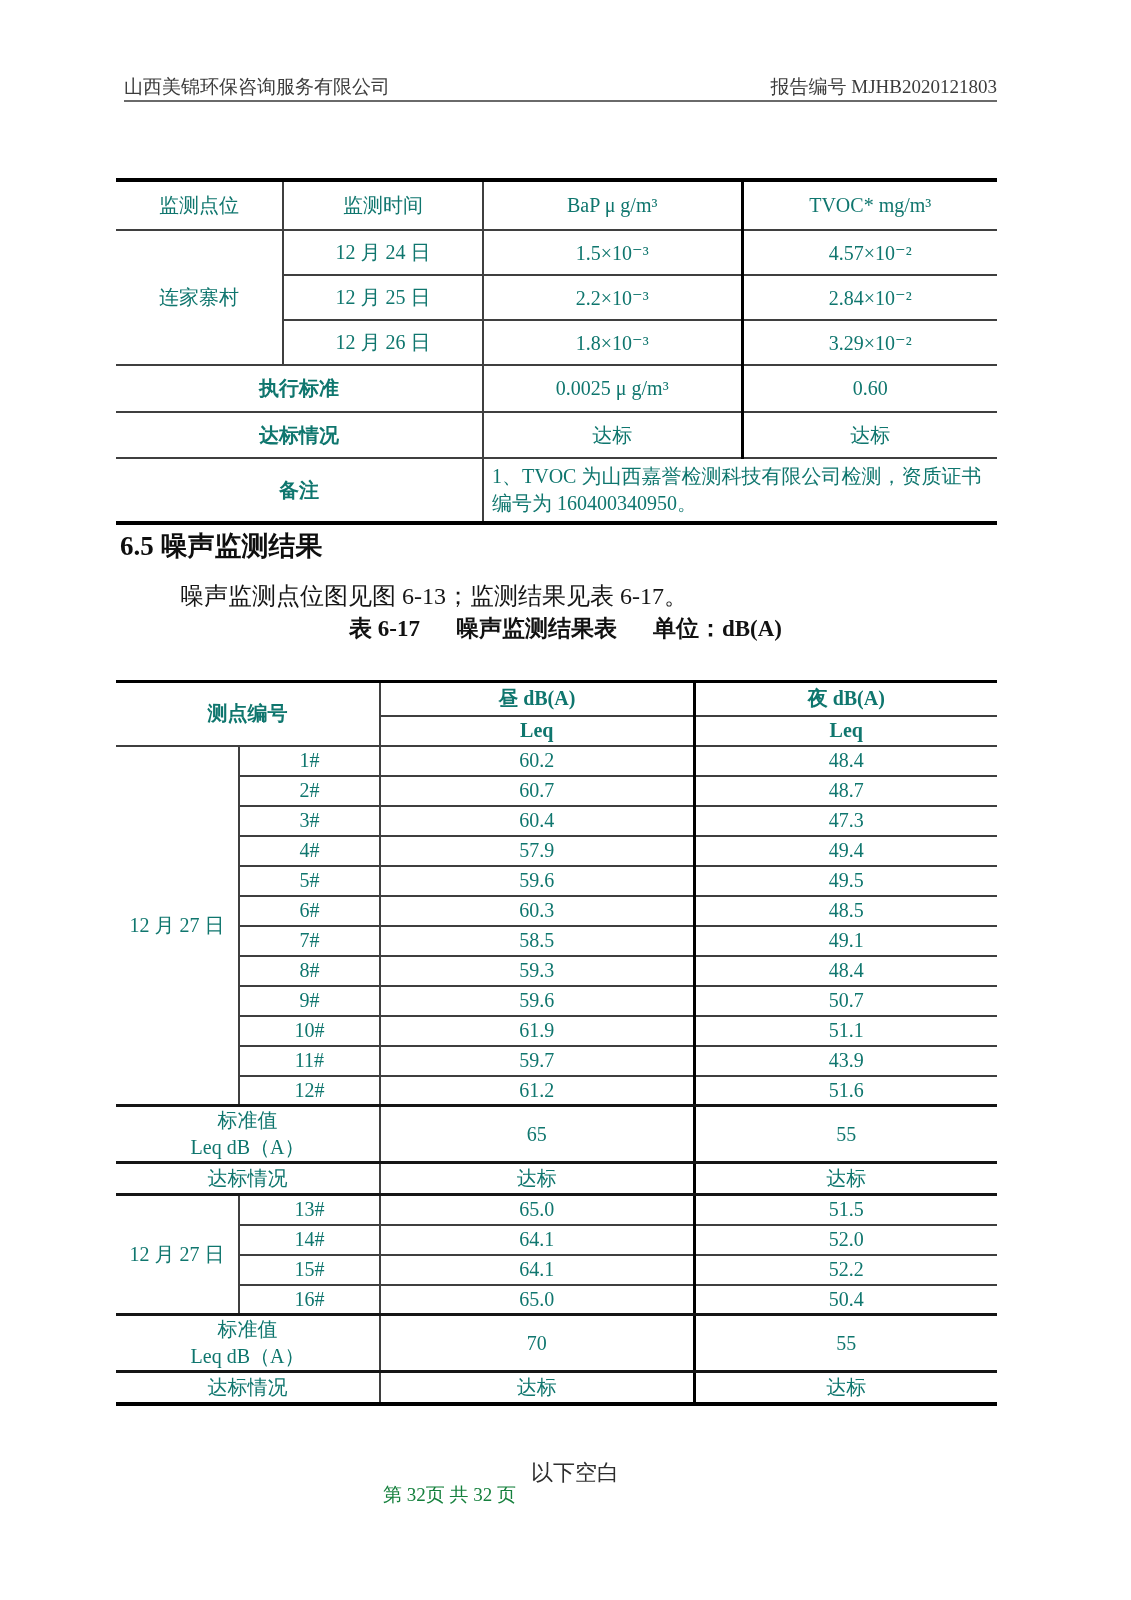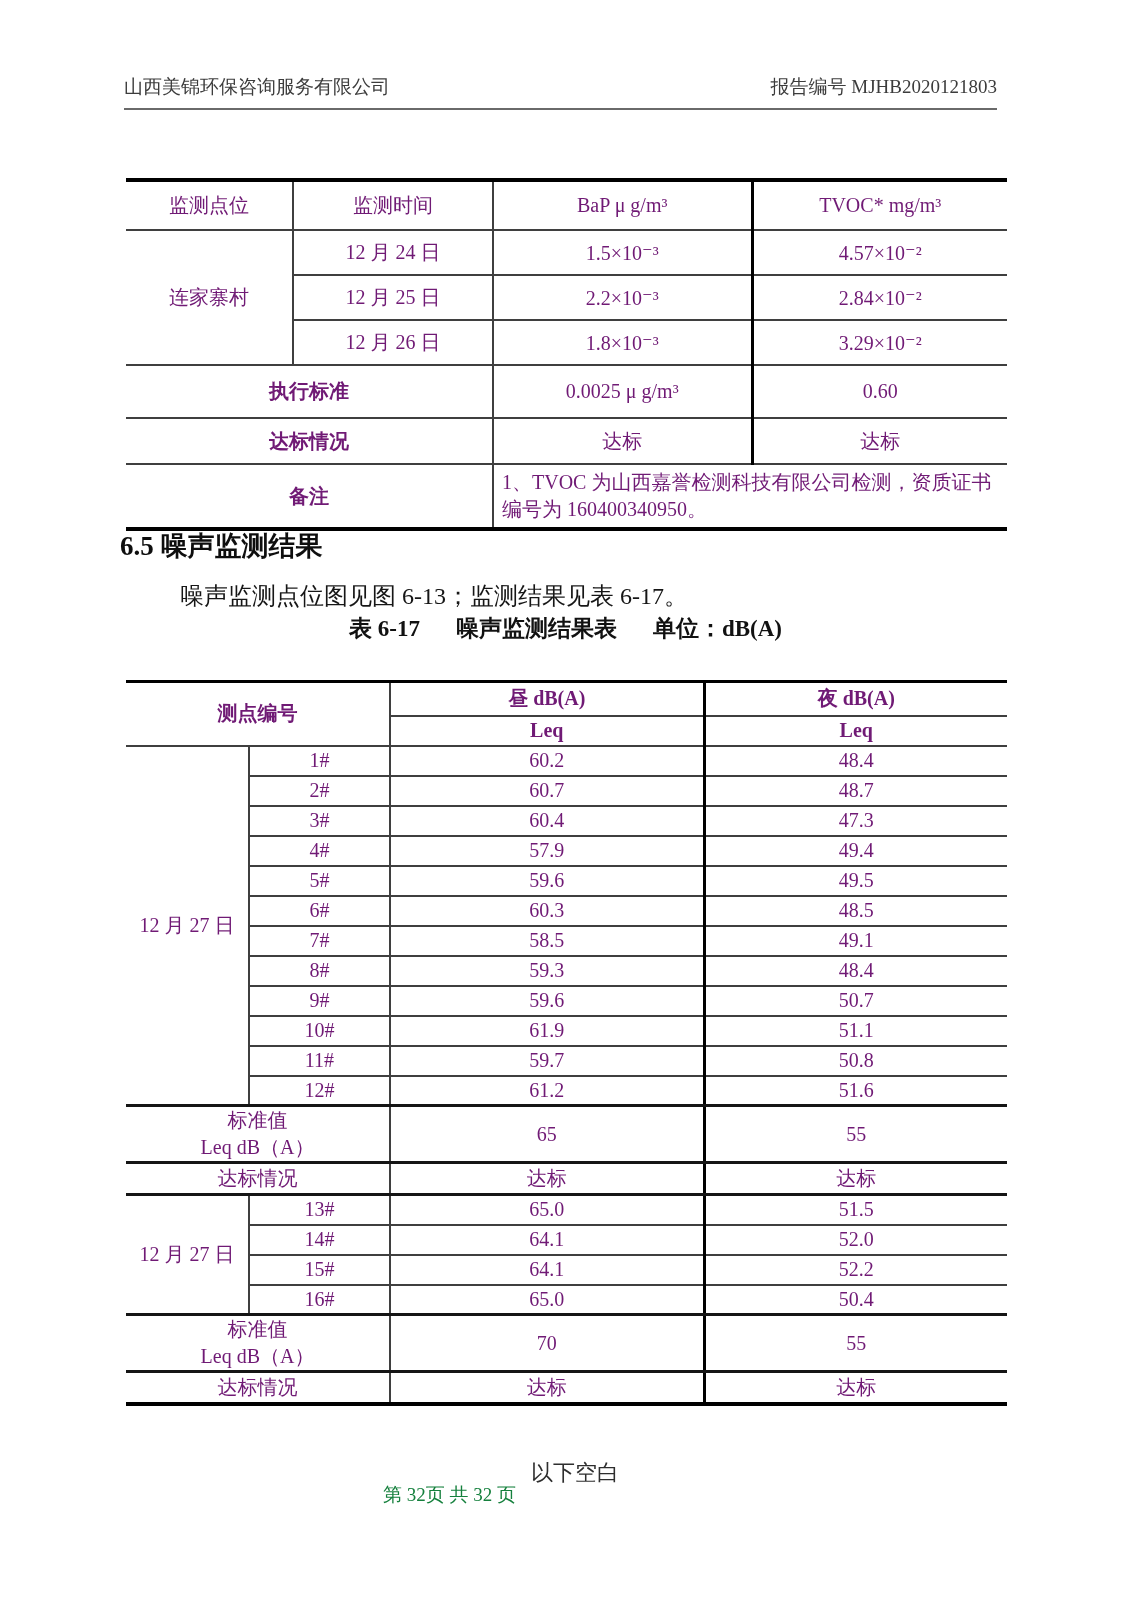--- a/index.html
+++ b/index.html
@@ -16,7 +16,7 @@
     position:absolute; left:124px; top:74px; width:873px;
     display:flex; justify-content:space-between; align-items:flex-end;
     font-size:19px; color:#3c3c3c;
-    border-bottom:2px solid #6a6a6a; padding-bottom:8px;
+    border-bottom:2px solid #6a6a6a; padding-bottom:0;
   }
 
   

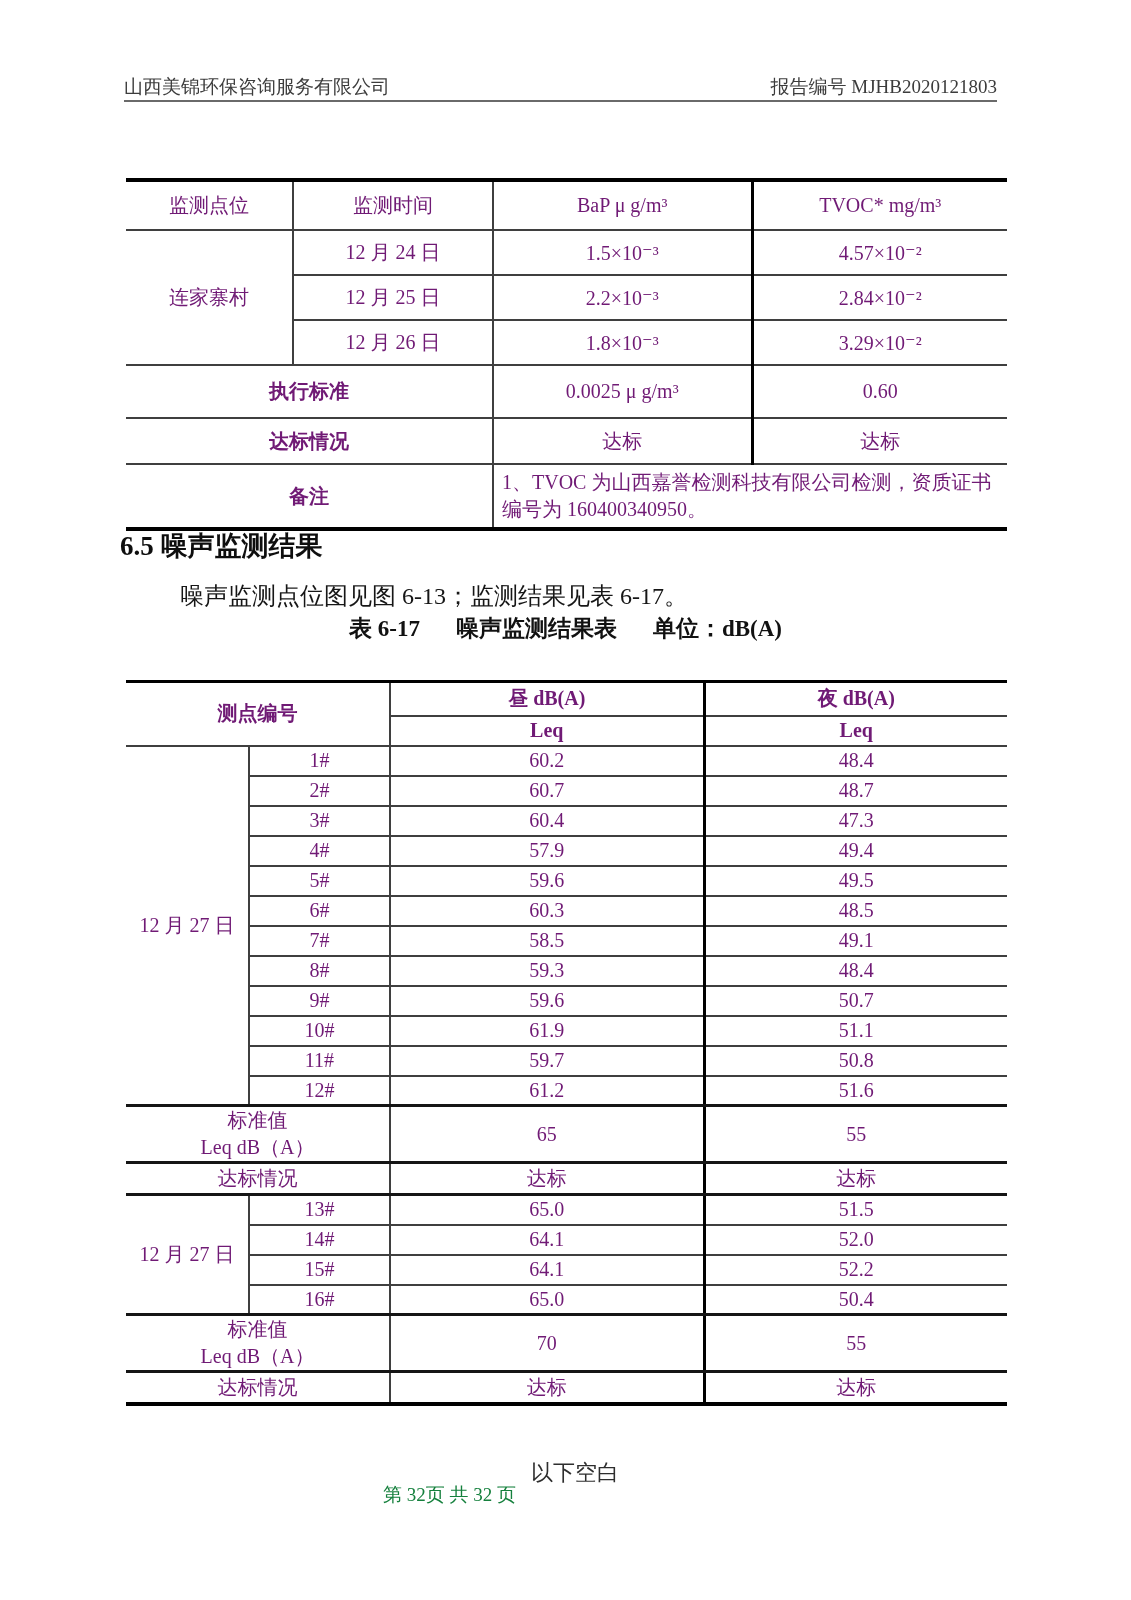--- a/index.html
+++ b/index.html
@@ -31,8 +31,8 @@
   
   table {
     border-collapse:collapse; table-layout:fixed;
-    position:absolute; left:126px; width:881px;
-    font-size:20px; color:#701a75;
+    position:absolute; left:116px; width:881px;
+    font-size:20px; color:#0f766e;
   }
   td {
     text-align:center; vertical-align:middle;

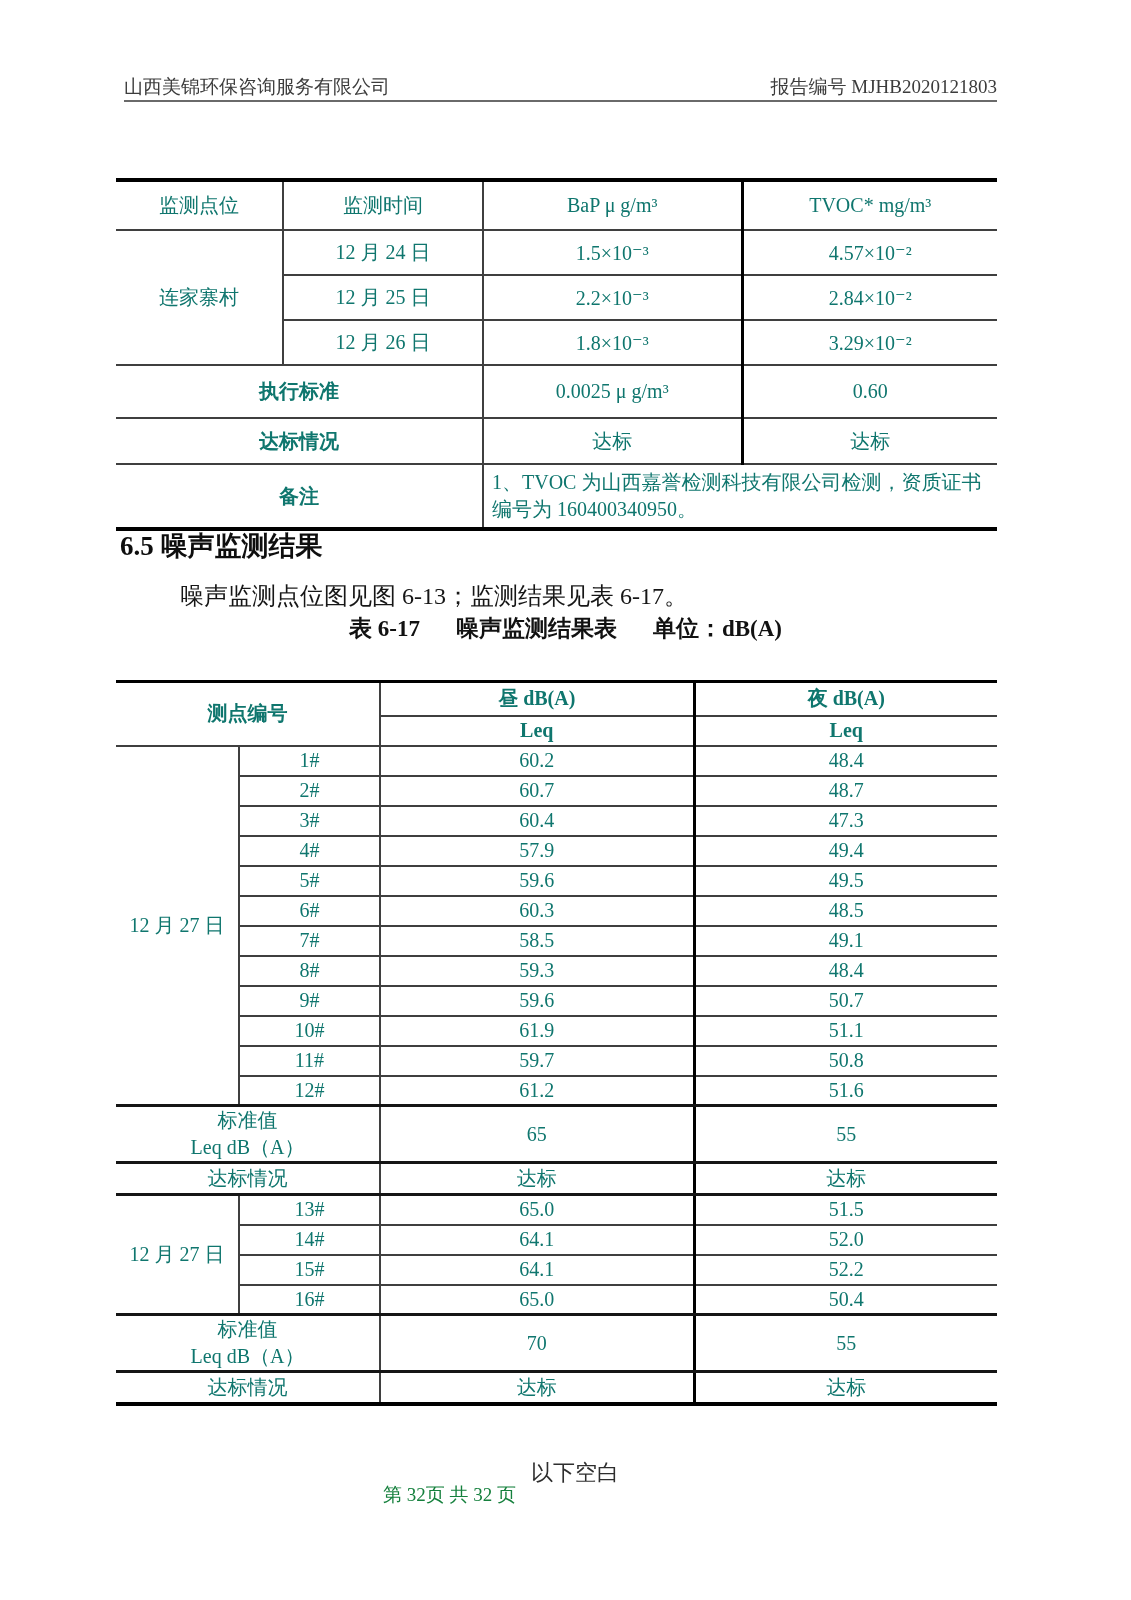--- a/index.html
+++ b/index.html
@@ -50,7 +50,7 @@
   .air-table { top:178px; border-top:4px solid #000; border-bottom:4px solid #000; }
   .air-table tr.h50 { height:50px; }
   .air-table tr.h45 { height:45px; }
-  .air-table tr.h47 { height:53px; }
+  .air-table tr.h47 { height:47px; }
   .air-table tr.h46 { height:46px; }
   .air-table tr.h62 { height:62px; }
   .remark-text { text-align:left; padding:4px 8px; line-height:1.35; font-size:20px; }

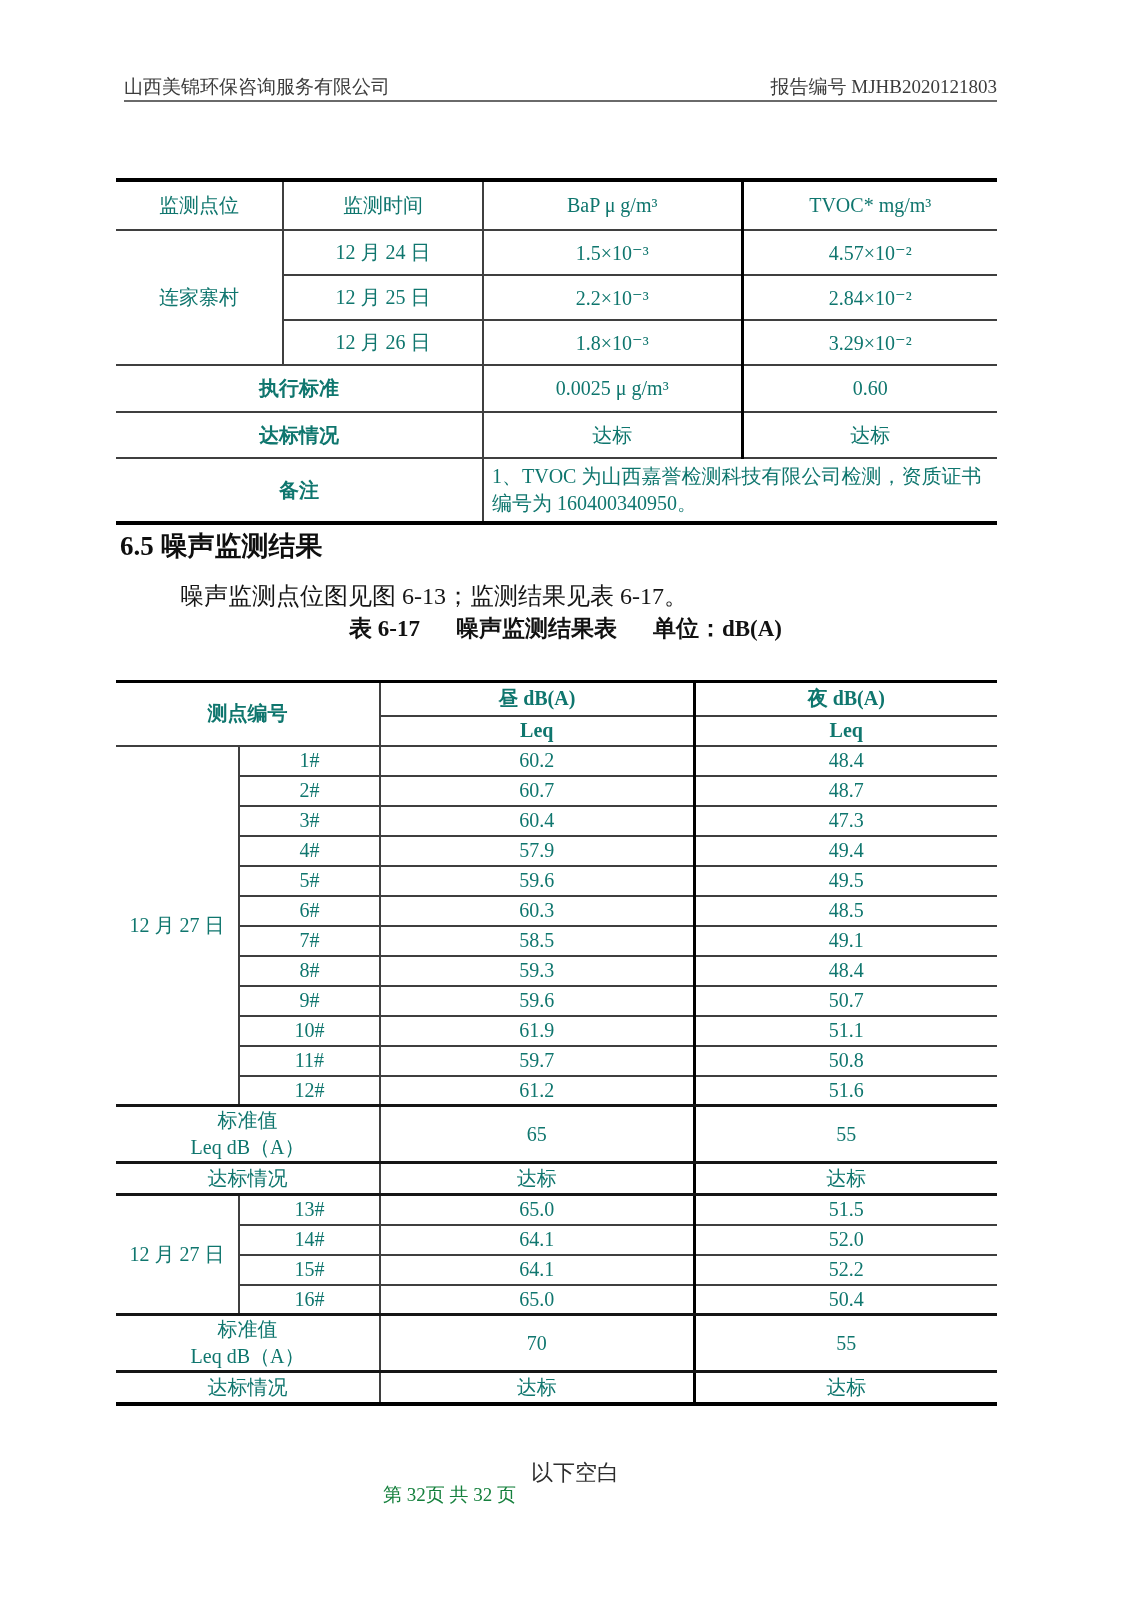--- a/index.html
+++ b/index.html
@@ -222,7 +222,7 @@
       <tr class="h30">
         <td class="bb vr">11#</td>
         <td class="bb vrb">59.7</td>
-        <td class="bb">50.8</td>
+        <td class="bb">43.9</td>
       </tr>
       <tr class="h30">
         <td class="bbs vr">12#</td>

